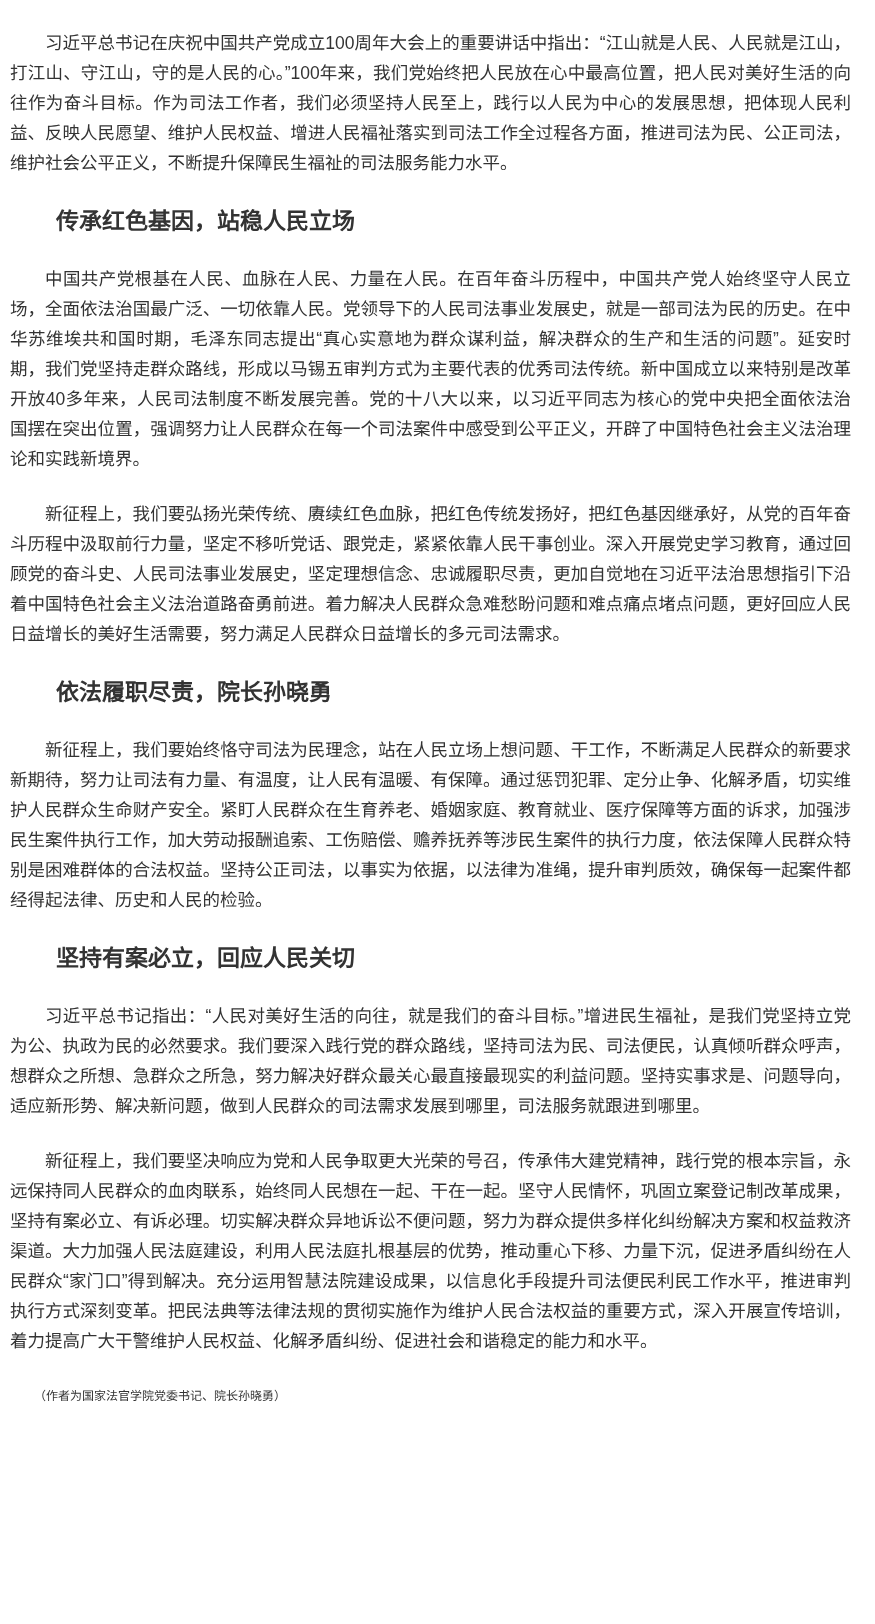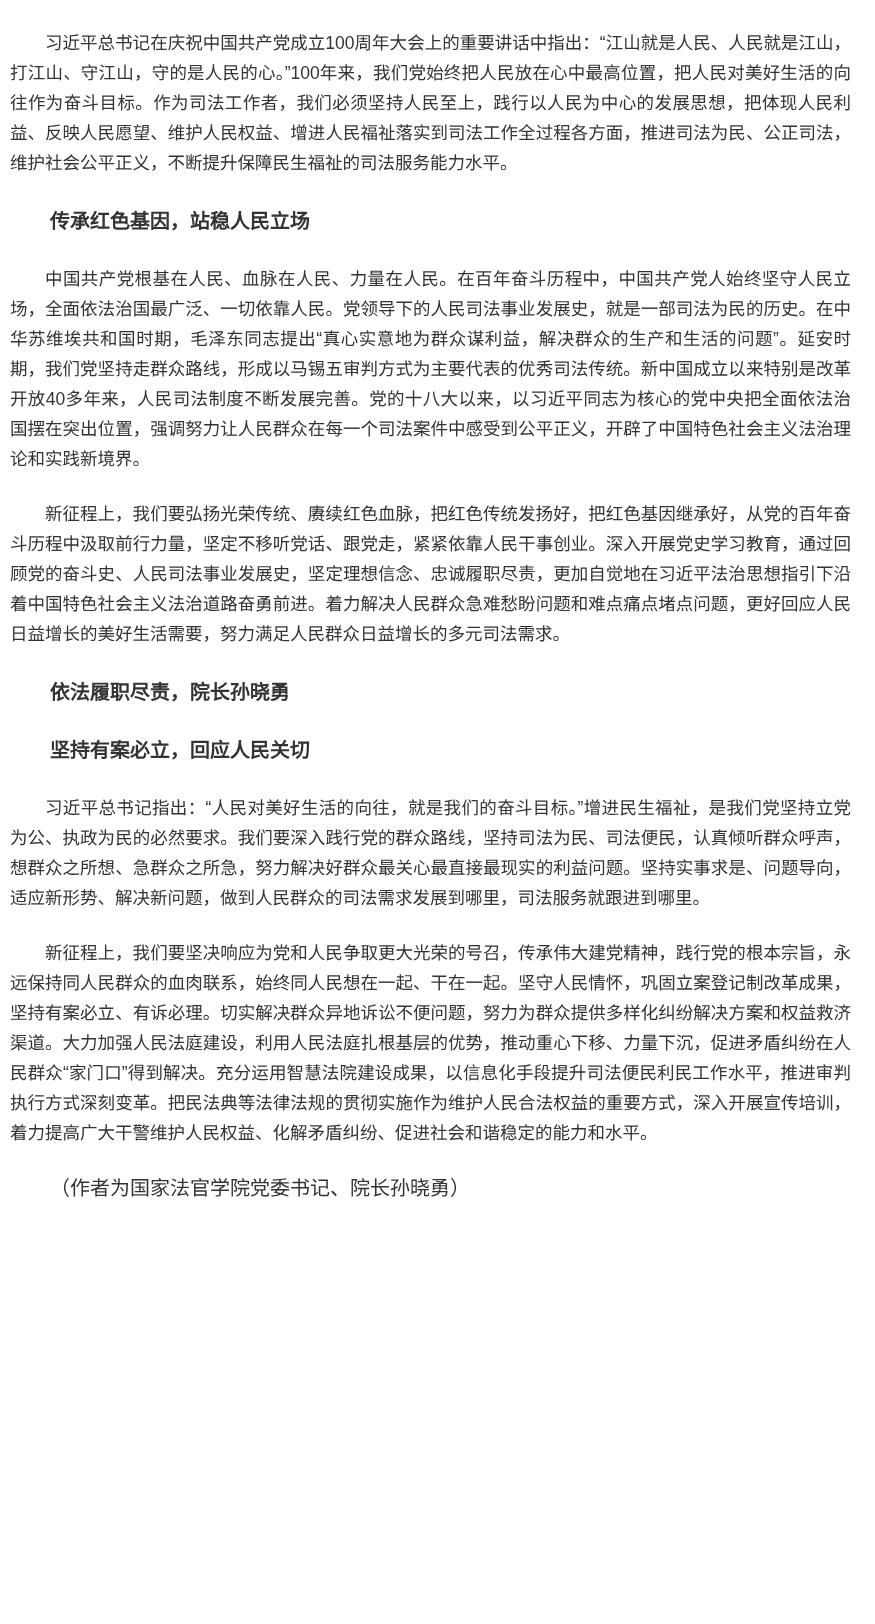--- a/index.html
+++ b/index.html
@@ -23,7 +23,7 @@
     font-weight: normal;
   }
   .heading {
-    font-size: 20px;
+    font-size: 23px;
     line-height: 30px;
     text-indent: 2em;
     margin: 28px 0;

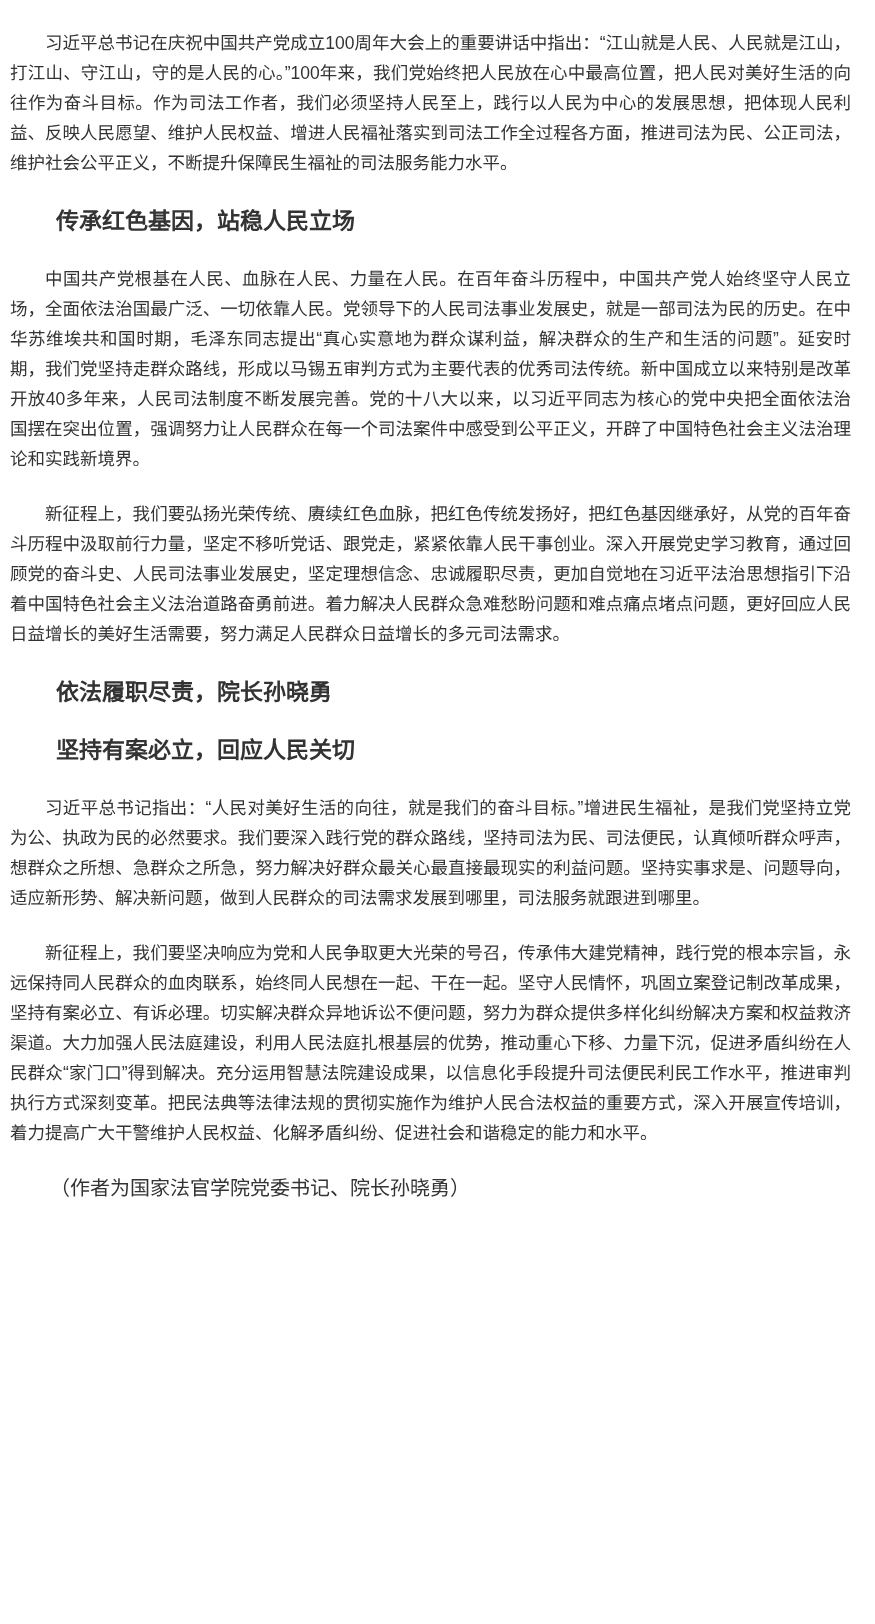--- a/index.html
+++ b/index.html
@@ -45,6 +45,7 @@
   <p class="para">中国共产党根基在人民、血脉在人民、力量在人民。在百年奋斗历程中，中国共产党人始终坚守人民立场，全面依法治国最广泛、一切依靠人民。党领导下的人民司法事业发展史，就是一部司法为民的历史。在中华苏维埃共和国时期，毛泽东同志提出“真心实意地为群众谋利益，解决群众的生产和生活的问题”。延安时期，我们党坚持走群众路线，形成以马锡五审判方式为主要代表的优秀司法传统。新中国成立以来特别是改革开放40多年来，人民司法制度不断发展完善。党的十八大以来，以习近平同志为核心的党中央把全面依法治国摆在突出位置，强调努力让人民群众在每一个司法案件中感受到公平正义，开辟了中国特色社会主义法治理论和实践新境界。</p>
   <p class="para">新征程上，我们要弘扬光荣传统、赓续红色血脉，把红色传统发扬好，把红色基因继承好，从党的百年奋斗历程中汲取前行力量，坚定不移听党话、跟党走，紧紧依靠人民干事创业。深入开展党史学习教育，通过回顾党的奋斗史、人民司法事业发展史，坚定理想信念、忠诚履职尽责，更加自觉地在习近平法治思想指引下沿着中国特色社会主义法治道路奋勇前进。着力解决人民群众急难愁盼问题和难点痛点堵点问题，更好回应人民日益增长的美好生活需要，努力满足人民群众日益增长的多元司法需求。</p>
   <h2 class="heading">依法履职尽责，院长孙晓勇</h2>
+  <p class="para">新征程上，我们要始终恪守司法为民理念，站在人民立场上想问题、干工作，不断满足人民群众的新要求新期待，努力让司法有力量、有温度，让人民有温暖、有保障。通过惩罚犯罪、定分止争、化解矛盾，切实维护人民群众生命财产安全。紧盯人民群众在生育养老、婚姻家庭、教育就业、医疗保障等方面的诉求，加强涉民生案件执行工作，加大劳动报酬追索、工伤赔偿、赡养抚养等涉民生案件的执行力度，依法保障人民群众特别是困难群体的合法权益。坚持公正司法，以事实为依据，以法律为准绳，提升审判质效，确保每一起案件都经得起法律、历史和人民的检验。</p>
   <h2 class="heading">坚持有案必立，回应人民关切</h2>
   <p class="para">习近平总书记指出：“人民对美好生活的向往，就是我们的奋斗目标。”增进民生福祉，是我们党坚持立党为公、执政为民的必然要求。我们要深入践行党的群众路线，坚持司法为民、司法便民，认真倾听群众呼声，想群众之所想、急群众之所急，努力解决好群众最关心最直接最现实的利益问题。坚持实事求是、问题导向，适应新形势、解决新问题，做到人民群众的司法需求发展到哪里，司法服务就跟进到哪里。</p>
   <p class="para">新征程上，我们要坚决响应为党和人民争取更大光荣的号召，传承伟大建党精神，践行党的根本宗旨，永远保持同人民群众的血肉联系，始终同人民想在一起、干在一起。坚守人民情怀，巩固立案登记制改革成果，坚持有案必立、有诉必理。切实解决群众异地诉讼不便问题，努力为群众提供多样化纠纷解决方案和权益救济渠道。大力加强人民法庭建设，利用人民法庭扎根基层的优势，推动重心下移、力量下沉，促进矛盾纠纷在人民群众“家门口”得到解决。充分运用智慧法院建设成果，以信息化手段提升司法便民利民工作水平，推进审判执行方式深刻变革。把民法典等法律法规的贯彻实施作为维护人民合法权益的重要方式，深入开展宣传培训，着力提高广大干警维护人民权益、化解矛盾纠纷、促进社会和谐稳定的能力和水平。</p>

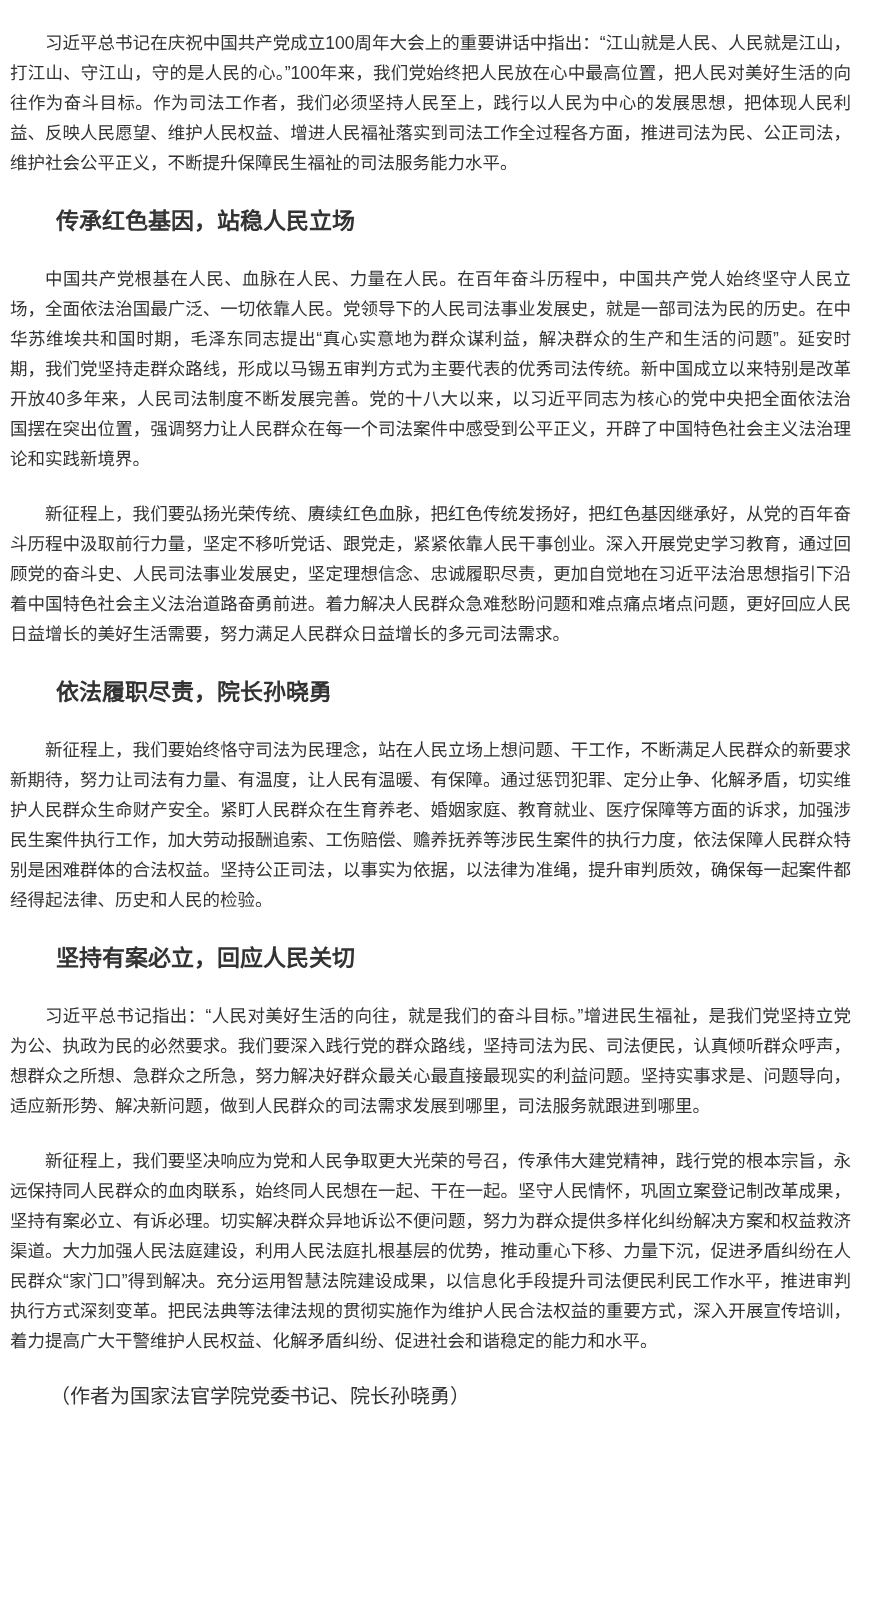--- a/index.html
+++ b/index.html
@@ -30,7 +30,7 @@
     font-weight: bold;
   }
   .author {
-    font-size: 20px;
+    font-size: 12px;
     line-height: 30px;
     text-indent: 2em;
     margin: 25px 0 20px 0;

